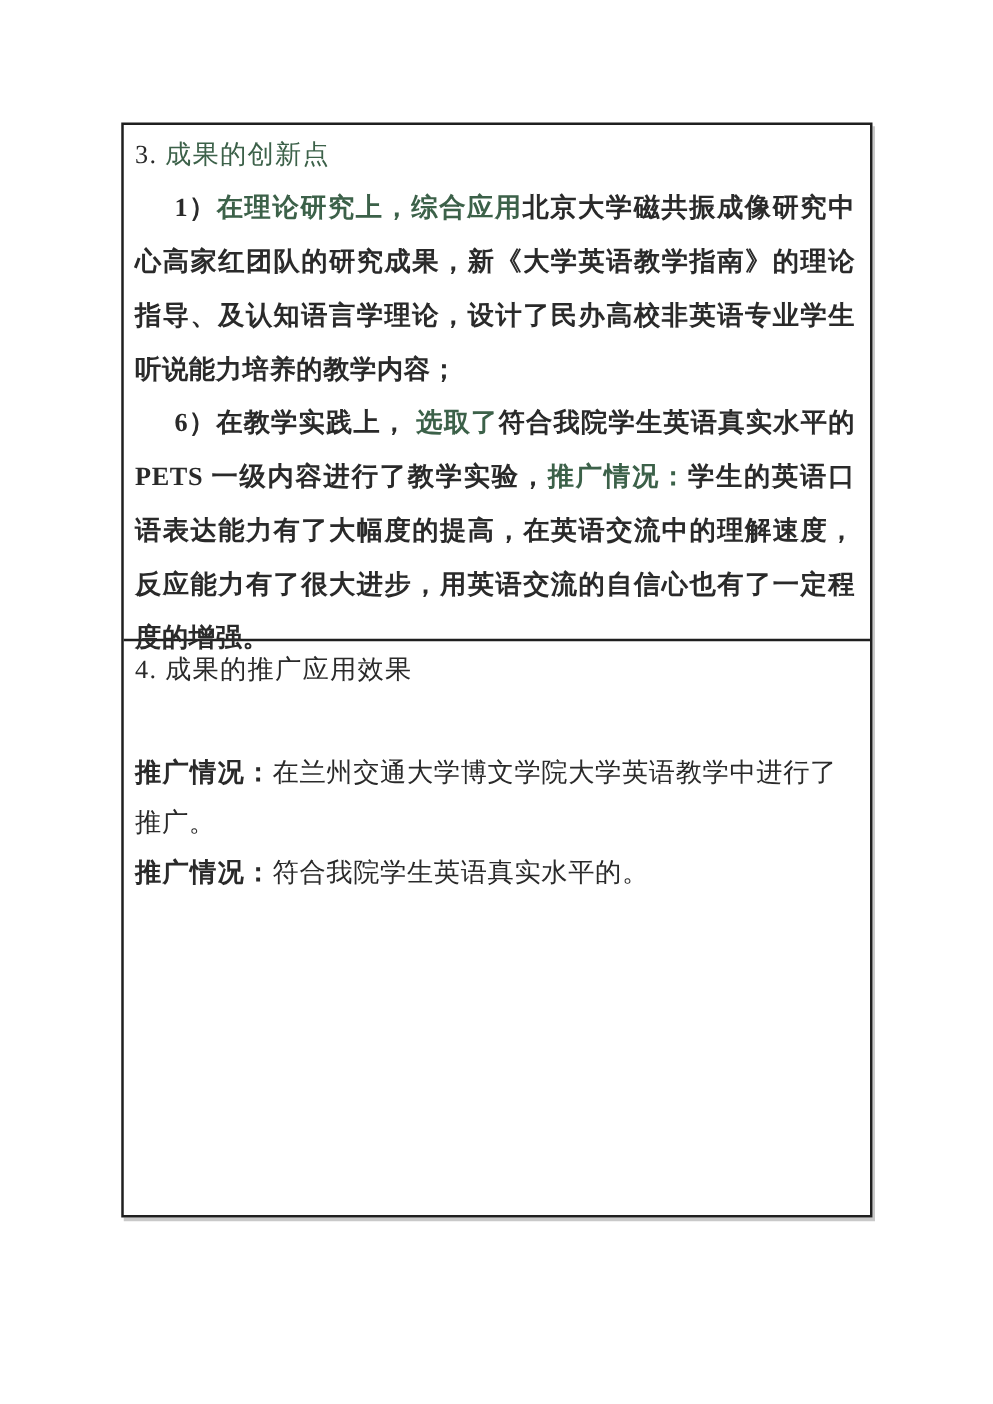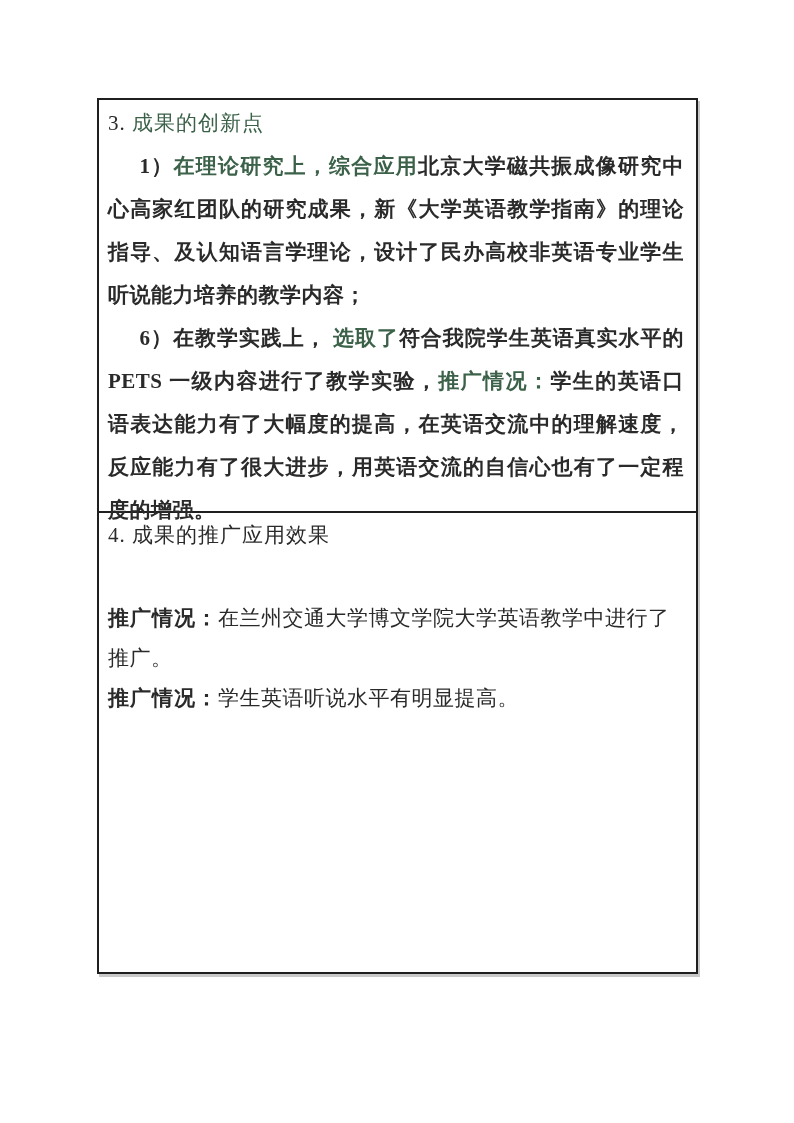--- a/index.html
+++ b/index.html
@@ -82,7 +82,7 @@
       <h3 class="cell-title"><span>4. 成果的推广应用效果</span></h3>
       <div class="promo-block">
         <p class="promo-line"><span class="run-bold">推广情况：</span><span>在兰州交通大学博文学院大学英语教学中进行了推广。</span></p>
-        <p class="promo-line"><span class="run-bold">推广情况：</span><span>学生英语听说水平有明显提高。</span></p>
+        <p class="promo-line"><span class="run-bold">推广情况：</span><span>符合我院学生英语真实水平的。</span></p>
       </div>
     </div>
 

